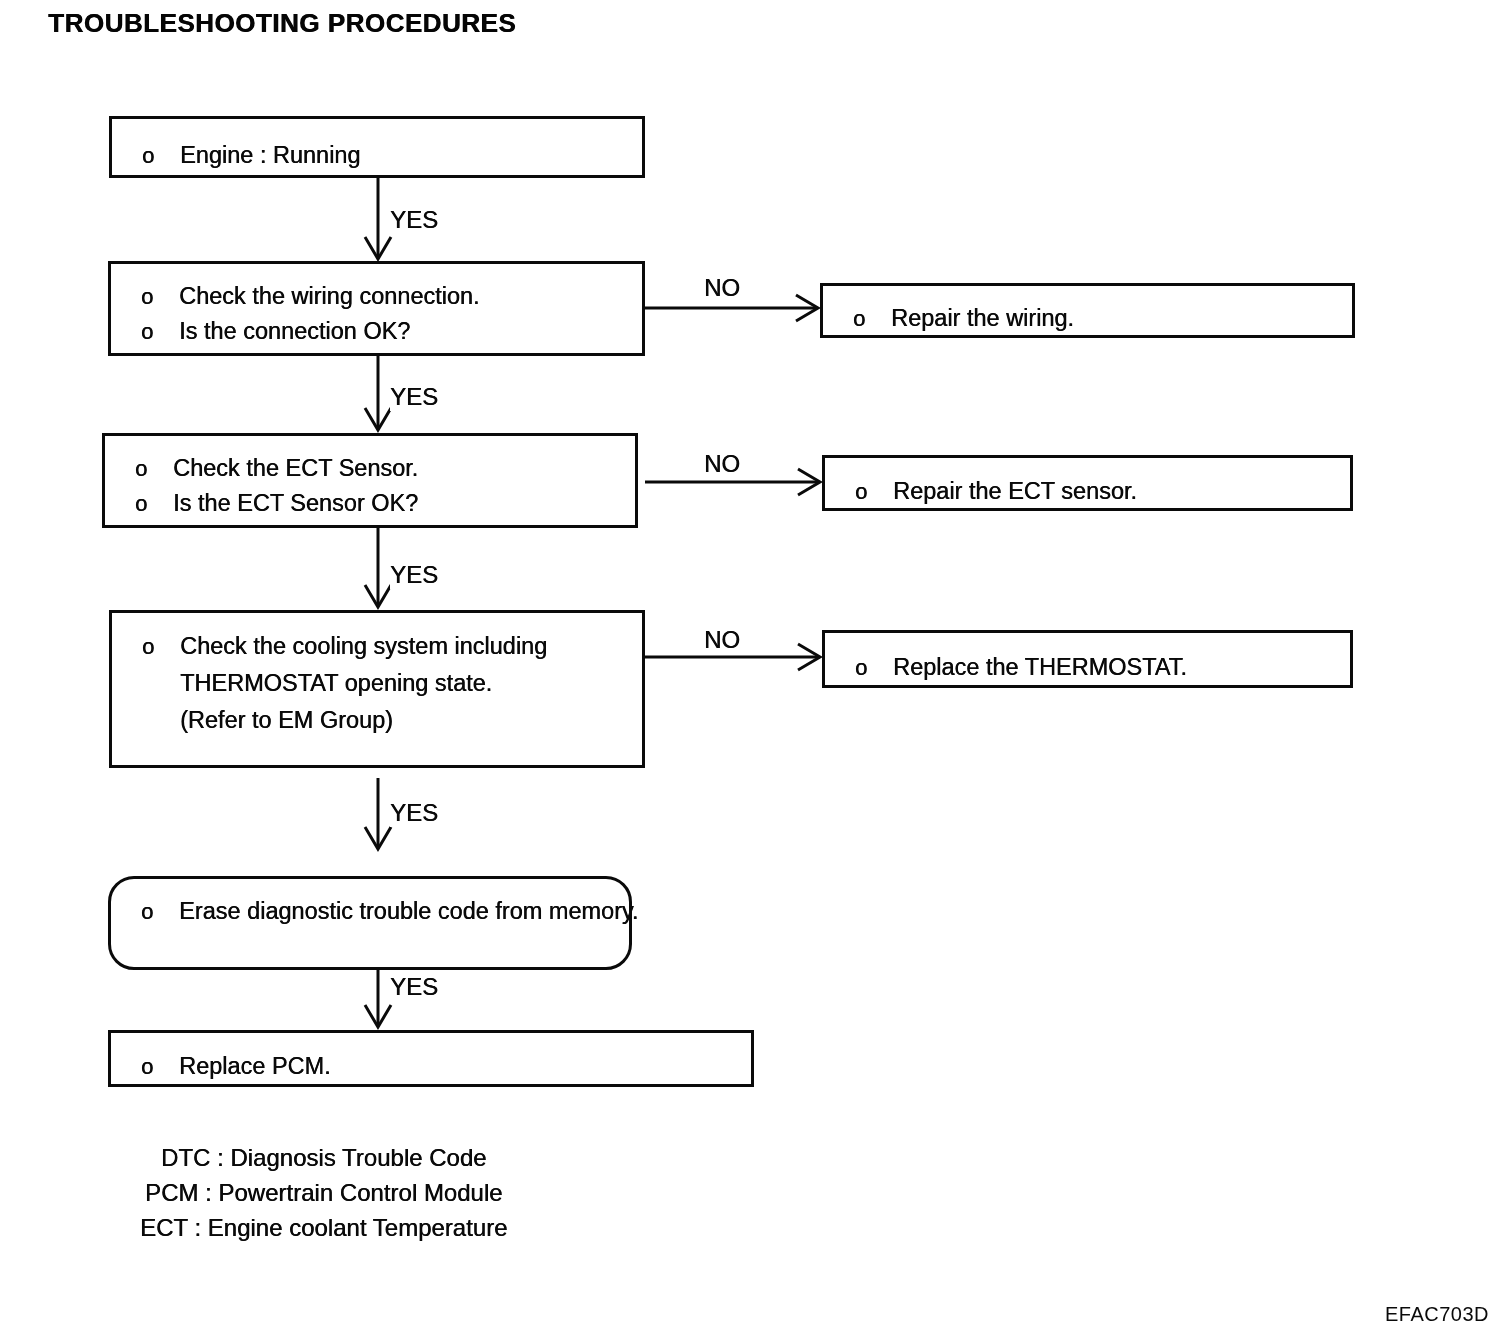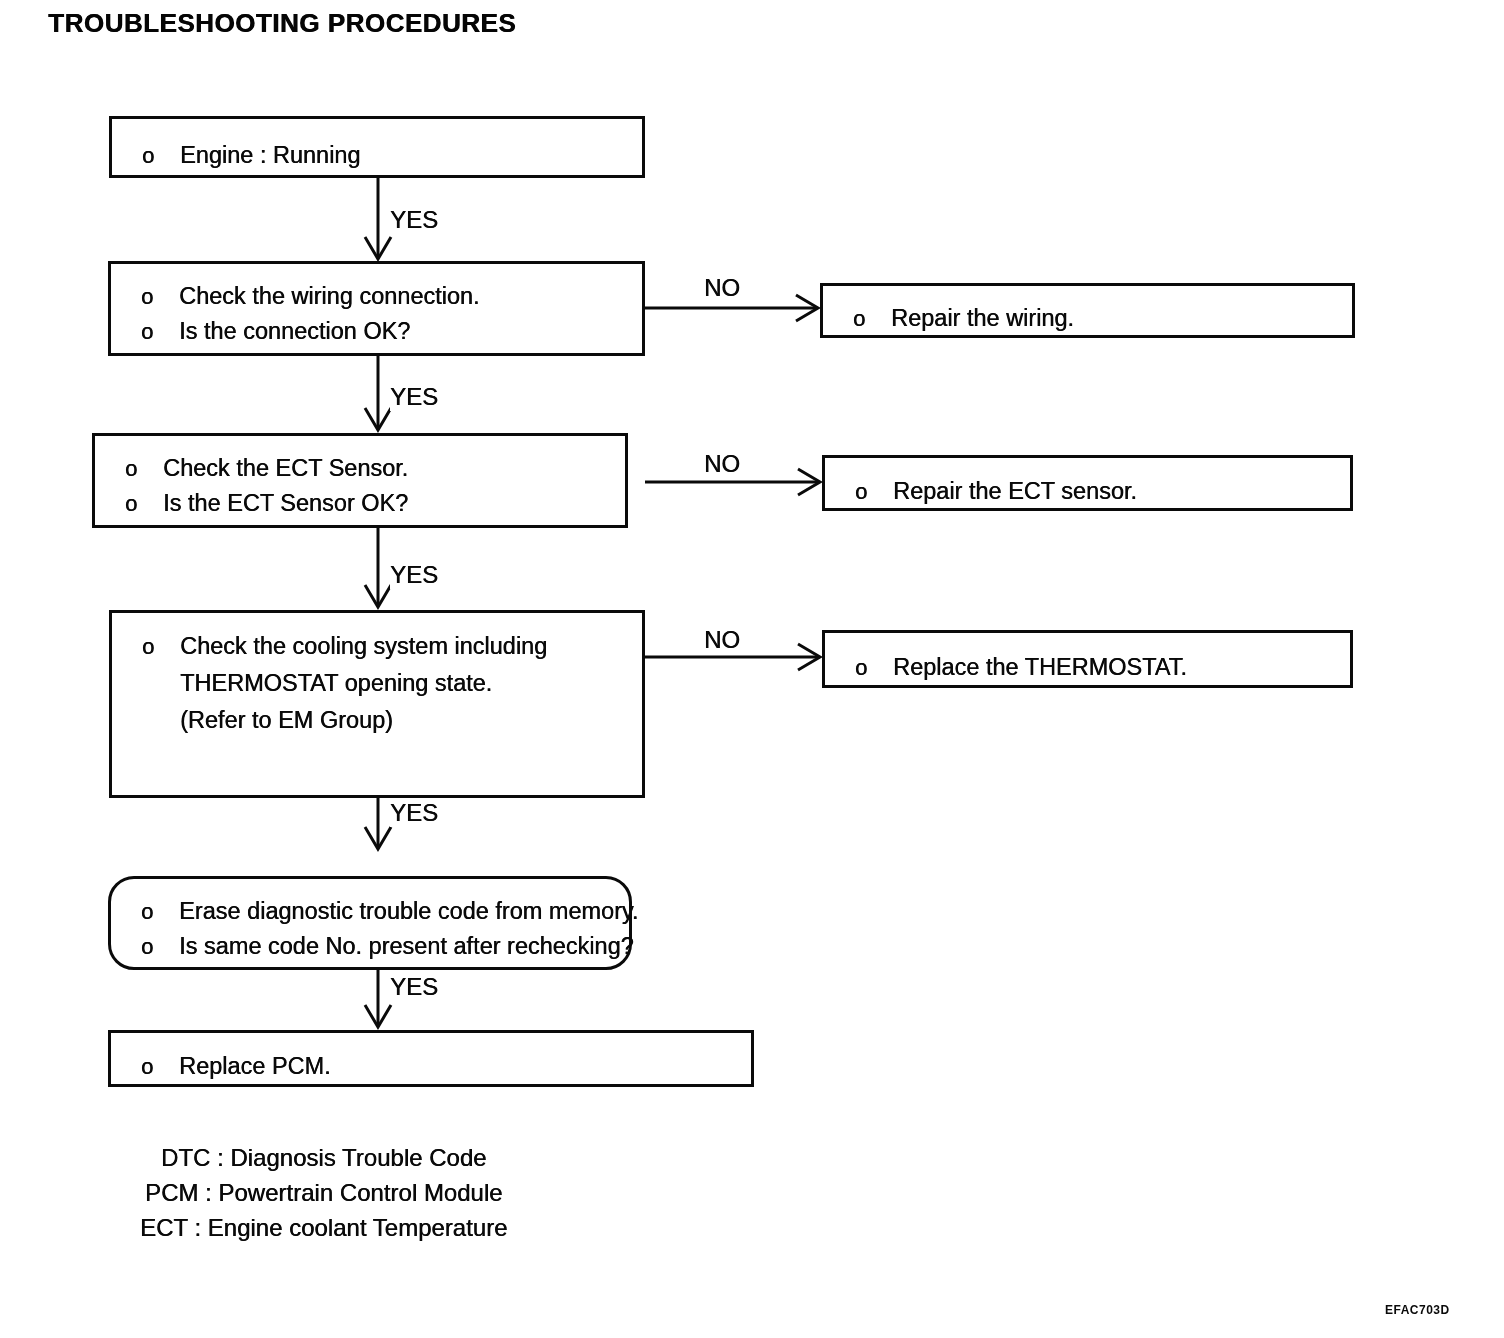--- a/index.html
+++ b/index.html
@@ -38,7 +38,7 @@
   
   #box-start   {left:109px;top:116px;width:536px;height:62px;}
   #box-wiring  {left:108px;top:261px;width:537px;height:95px;}
-  #box-ect     {left:92px;top:433px;width:536px;height:95px;}
+  #box-ect     {left:102px;top:433px;width:536px;height:95px;}
   #box-cooling {left:109px;top:610px;width:536px;height:188px;line-height:37px;}
   #box-erase   {left:108px;top:876px;width:524px;height:94px;border-radius:26px;}
   #box-pcm     {left:108px;top:1030px;width:646px;height:57px;}

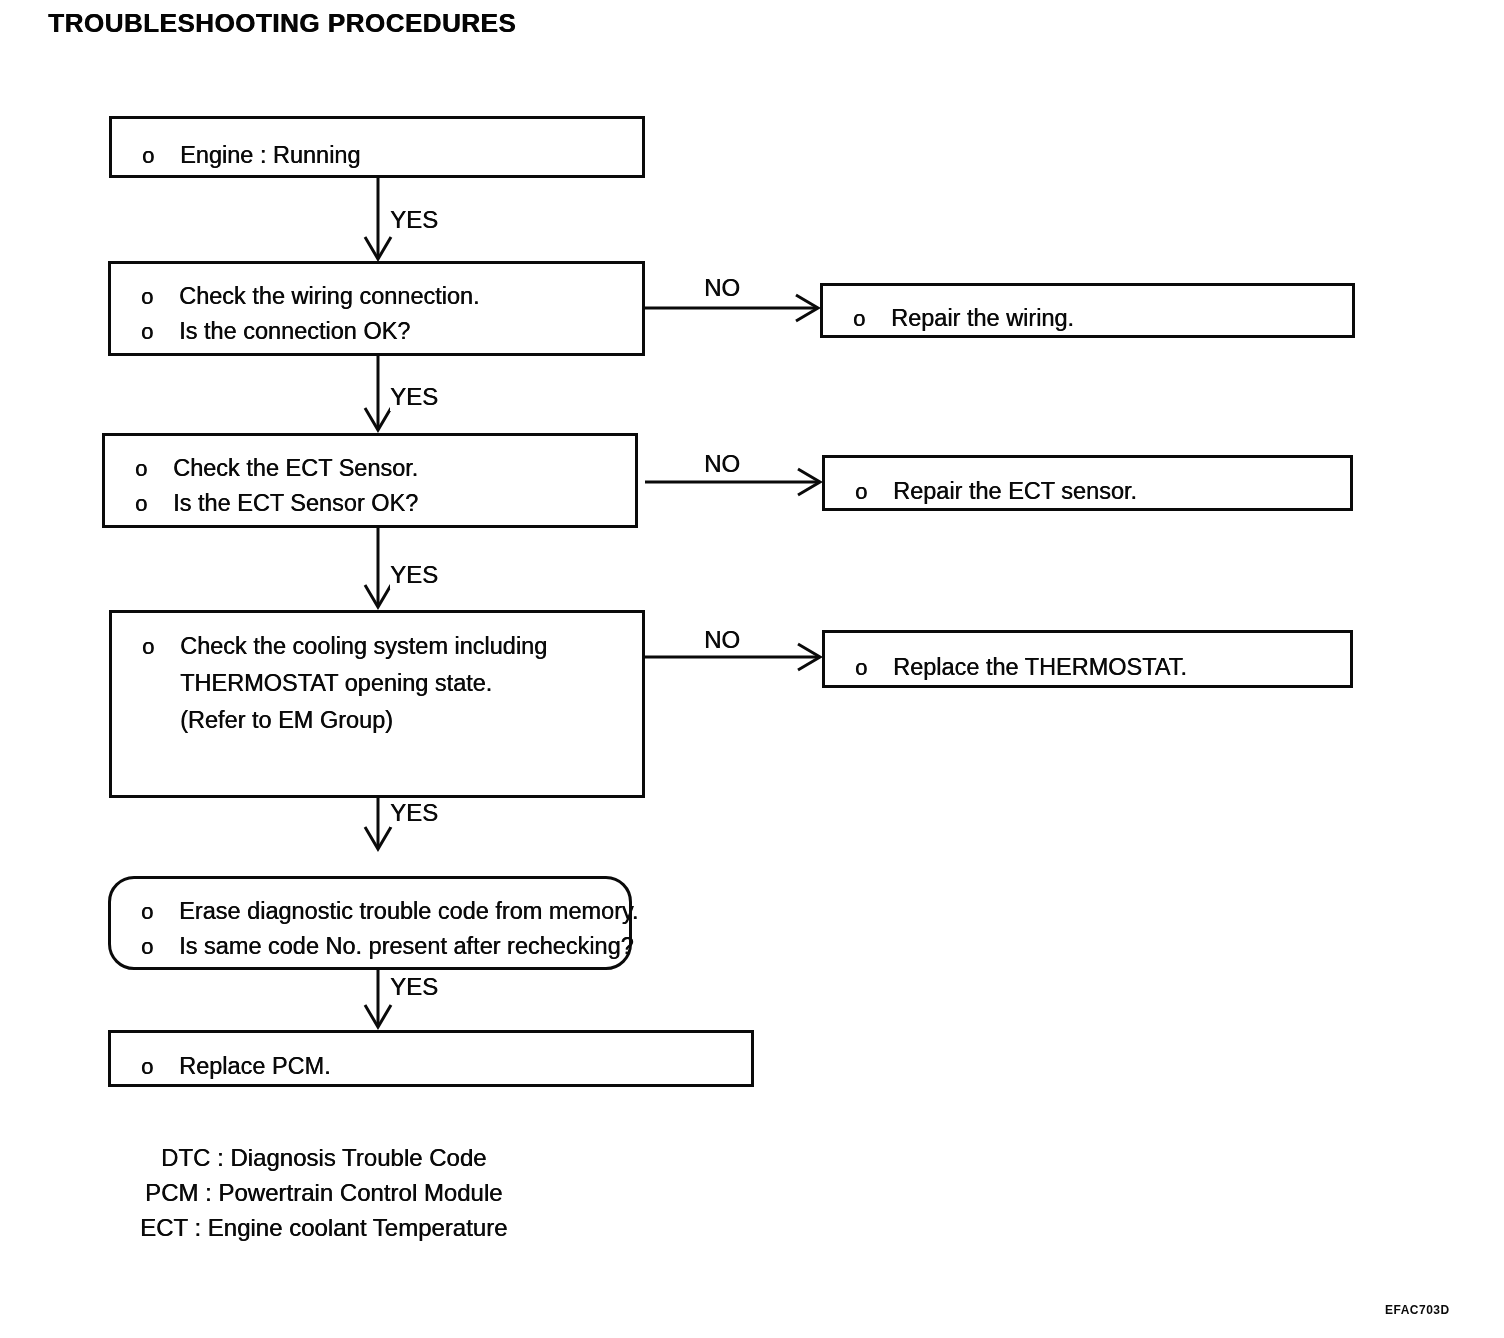--- a/index.html
+++ b/index.html
@@ -39,7 +39,7 @@
   #box-start   {left:109px;top:116px;width:536px;height:62px;}
   #box-wiring  {left:108px;top:261px;width:537px;height:95px;}
   #box-ect     {left:102px;top:433px;width:536px;height:95px;}
-  #box-cooling {left:109px;top:610px;width:536px;height:188px;line-height:37px;}
+  #box-cooling {left:109px;top:610px;width:536px;height:158px;line-height:37px;}
   #box-erase   {left:108px;top:876px;width:524px;height:94px;border-radius:26px;}
   #box-pcm     {left:108px;top:1030px;width:646px;height:57px;}
   

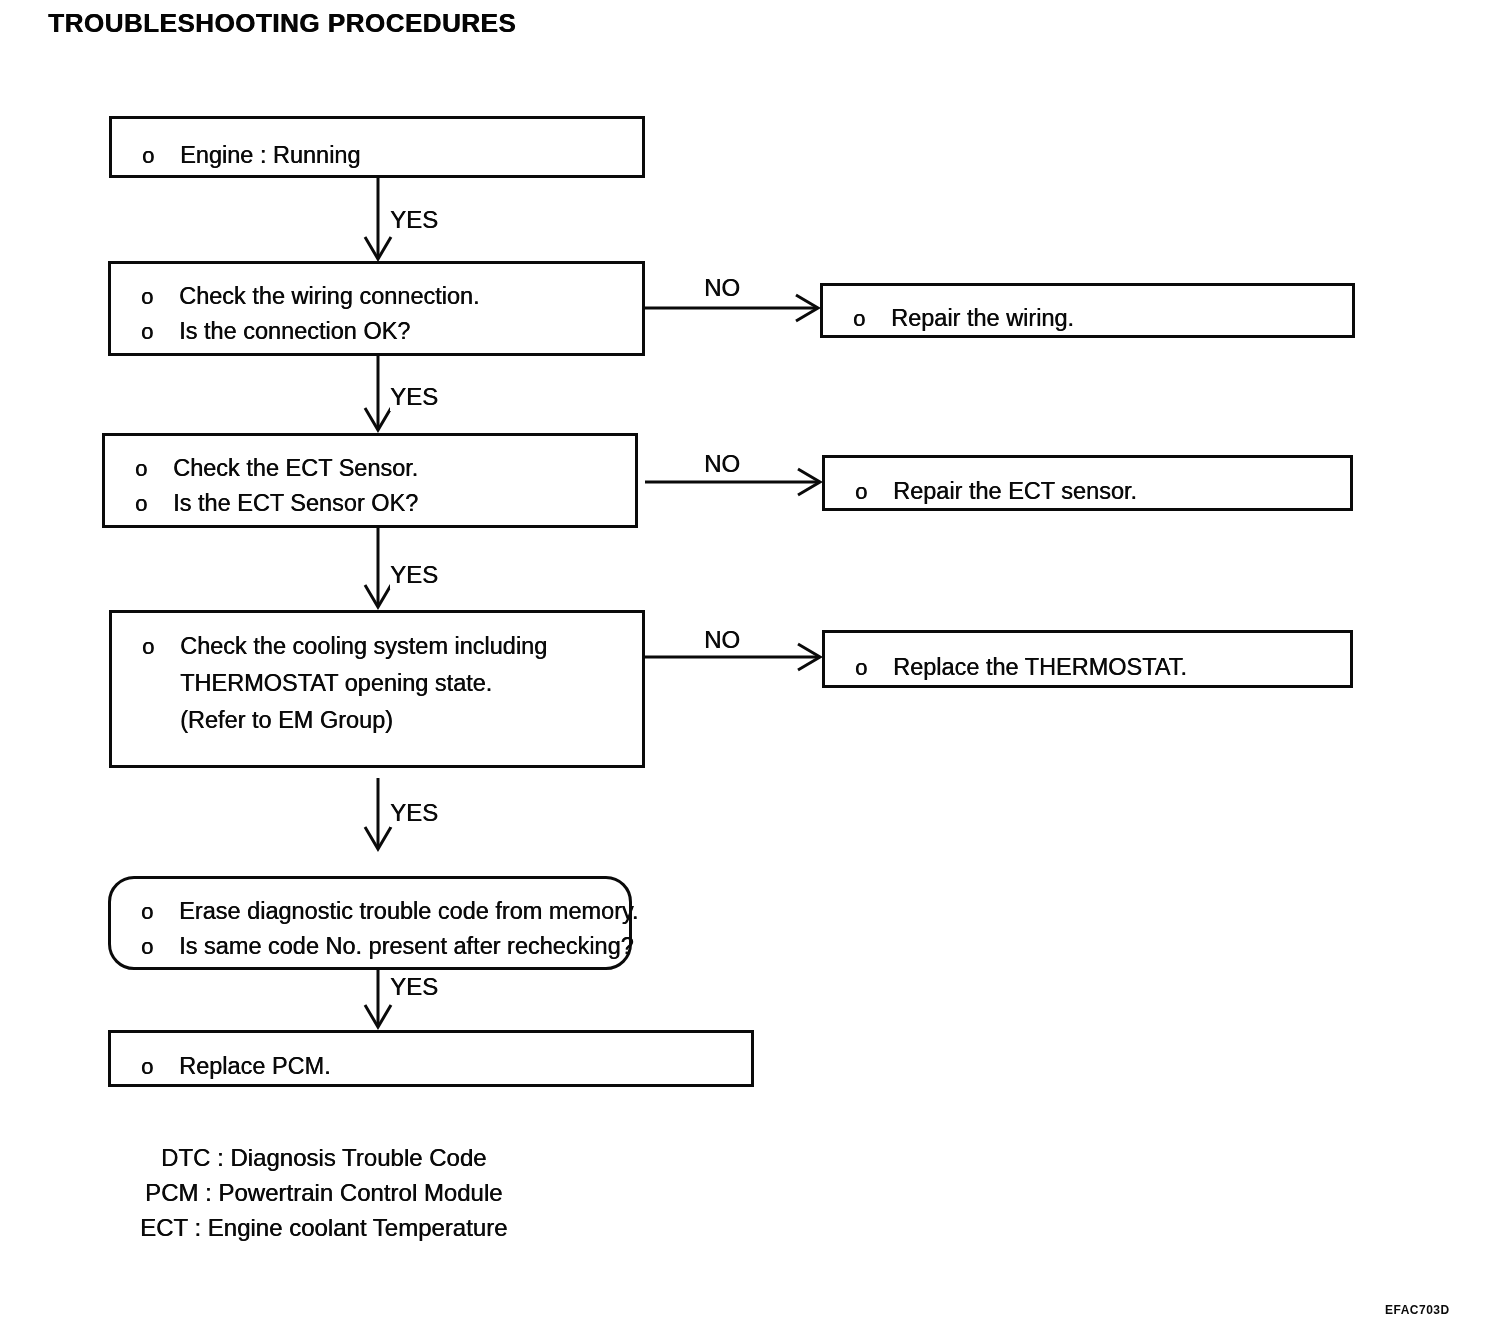--- a/index.html
+++ b/index.html
@@ -148,7 +148,6 @@
 
   <div class="box" id="box-erase">
     <div><span class="bullet">o</span><span>Erase diagnostic trouble code from memory.</span></div>
-    <div><span class="bullet">o</span><span>Is same code No. present after rechecking?</span></div>
   </div>
 
   <div class="box center" id="box-pcm">

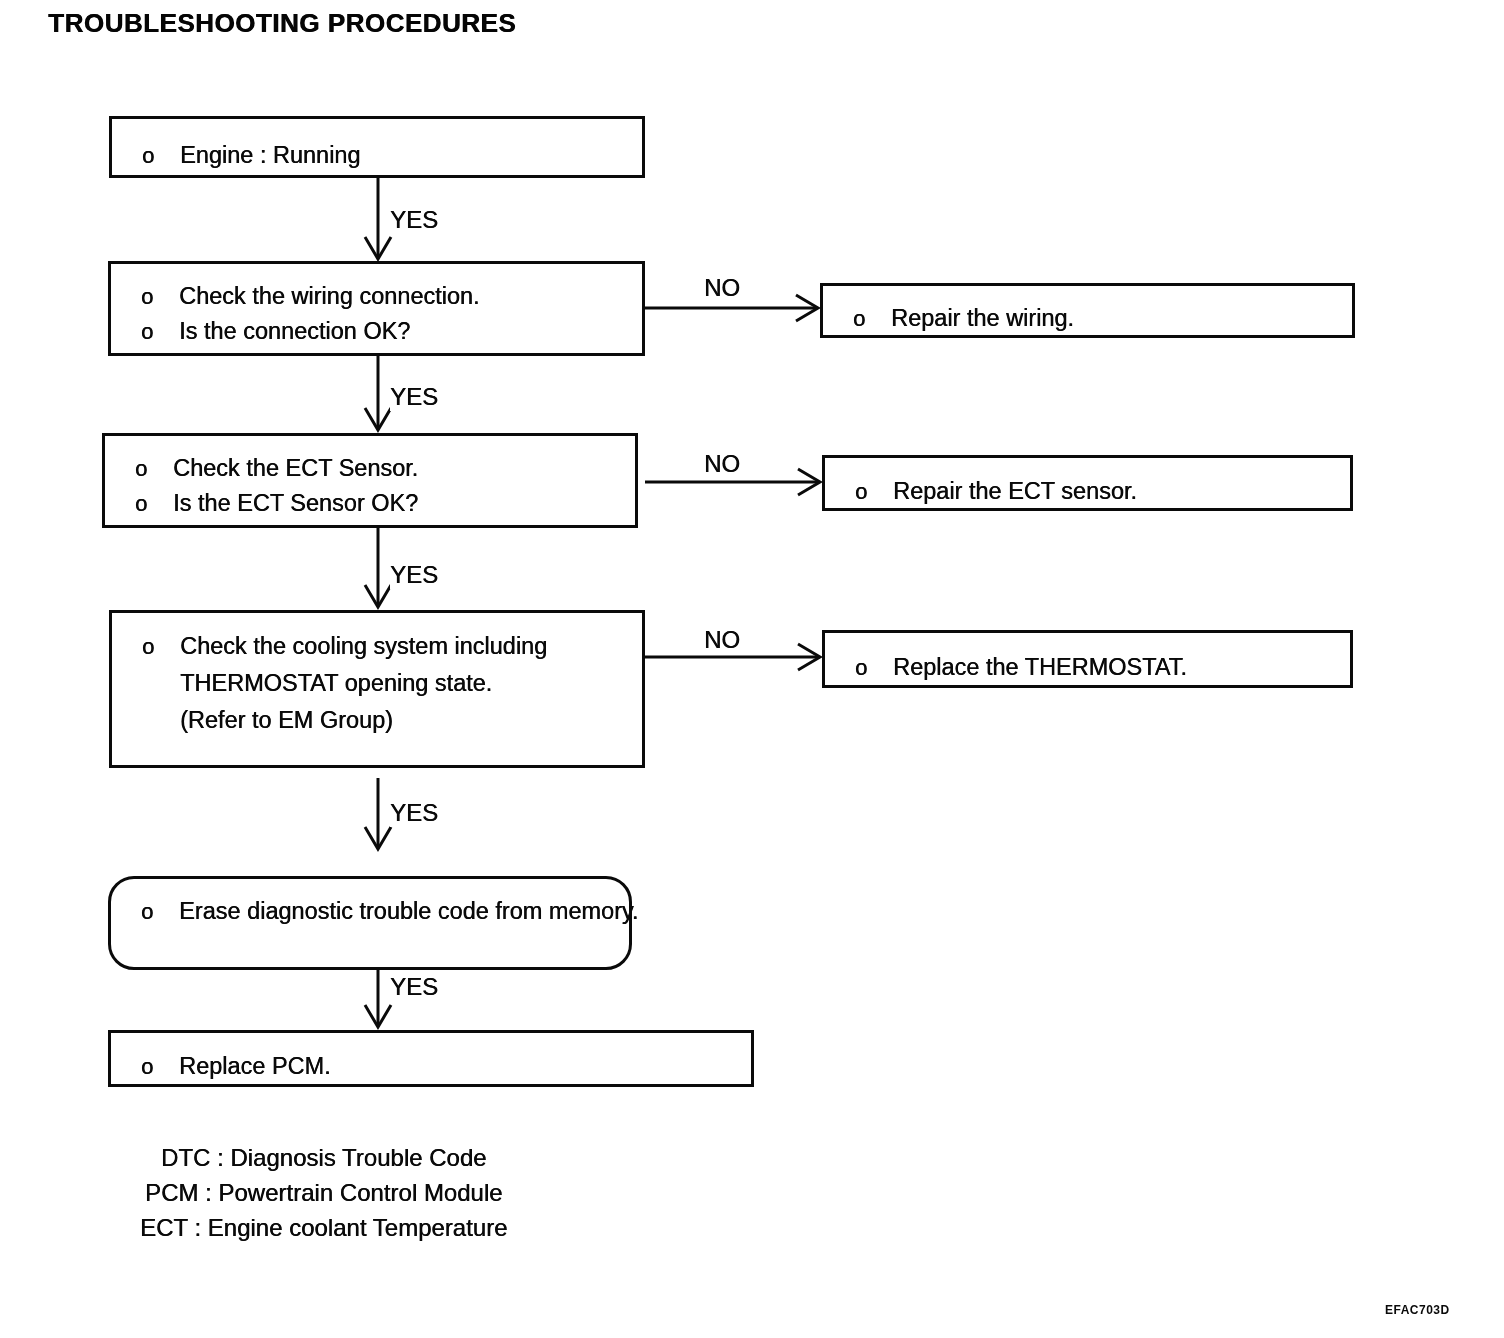--- a/index.html
+++ b/index.html
@@ -66,7 +66,7 @@
   }
   .figure-code{
     position:absolute;left:1385px;top:1303px;
-    font-size:12px;font-weight:700;letter-spacing:0.5px;
+    font-size:20px;font-weight:400;letter-spacing:0.5px;
     white-space:nowrap;
   }
 </style>

